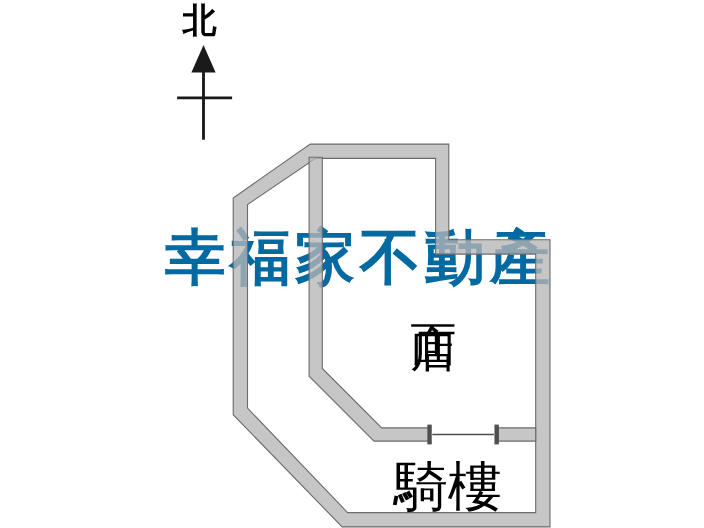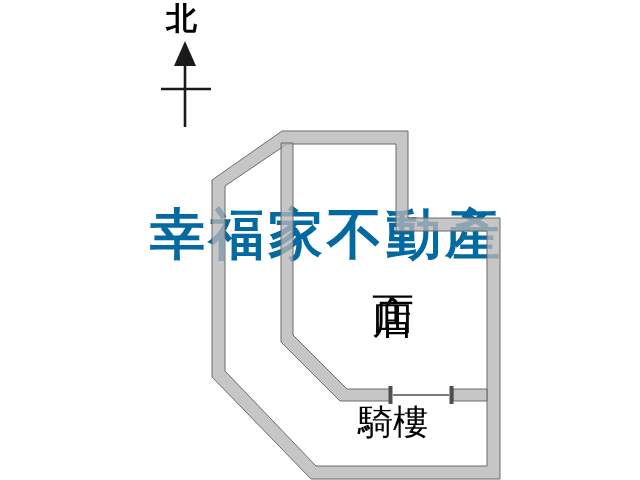--- a/index.html
+++ b/index.html
@@ -67,8 +67,8 @@
   }
   .label-arcade {
     left: 358px;
-    top: 405px;
-    font-size: 35px;
+    top: 418px;
+    font-size: 49px;
   }
   .label-north {
     left: 166px;

